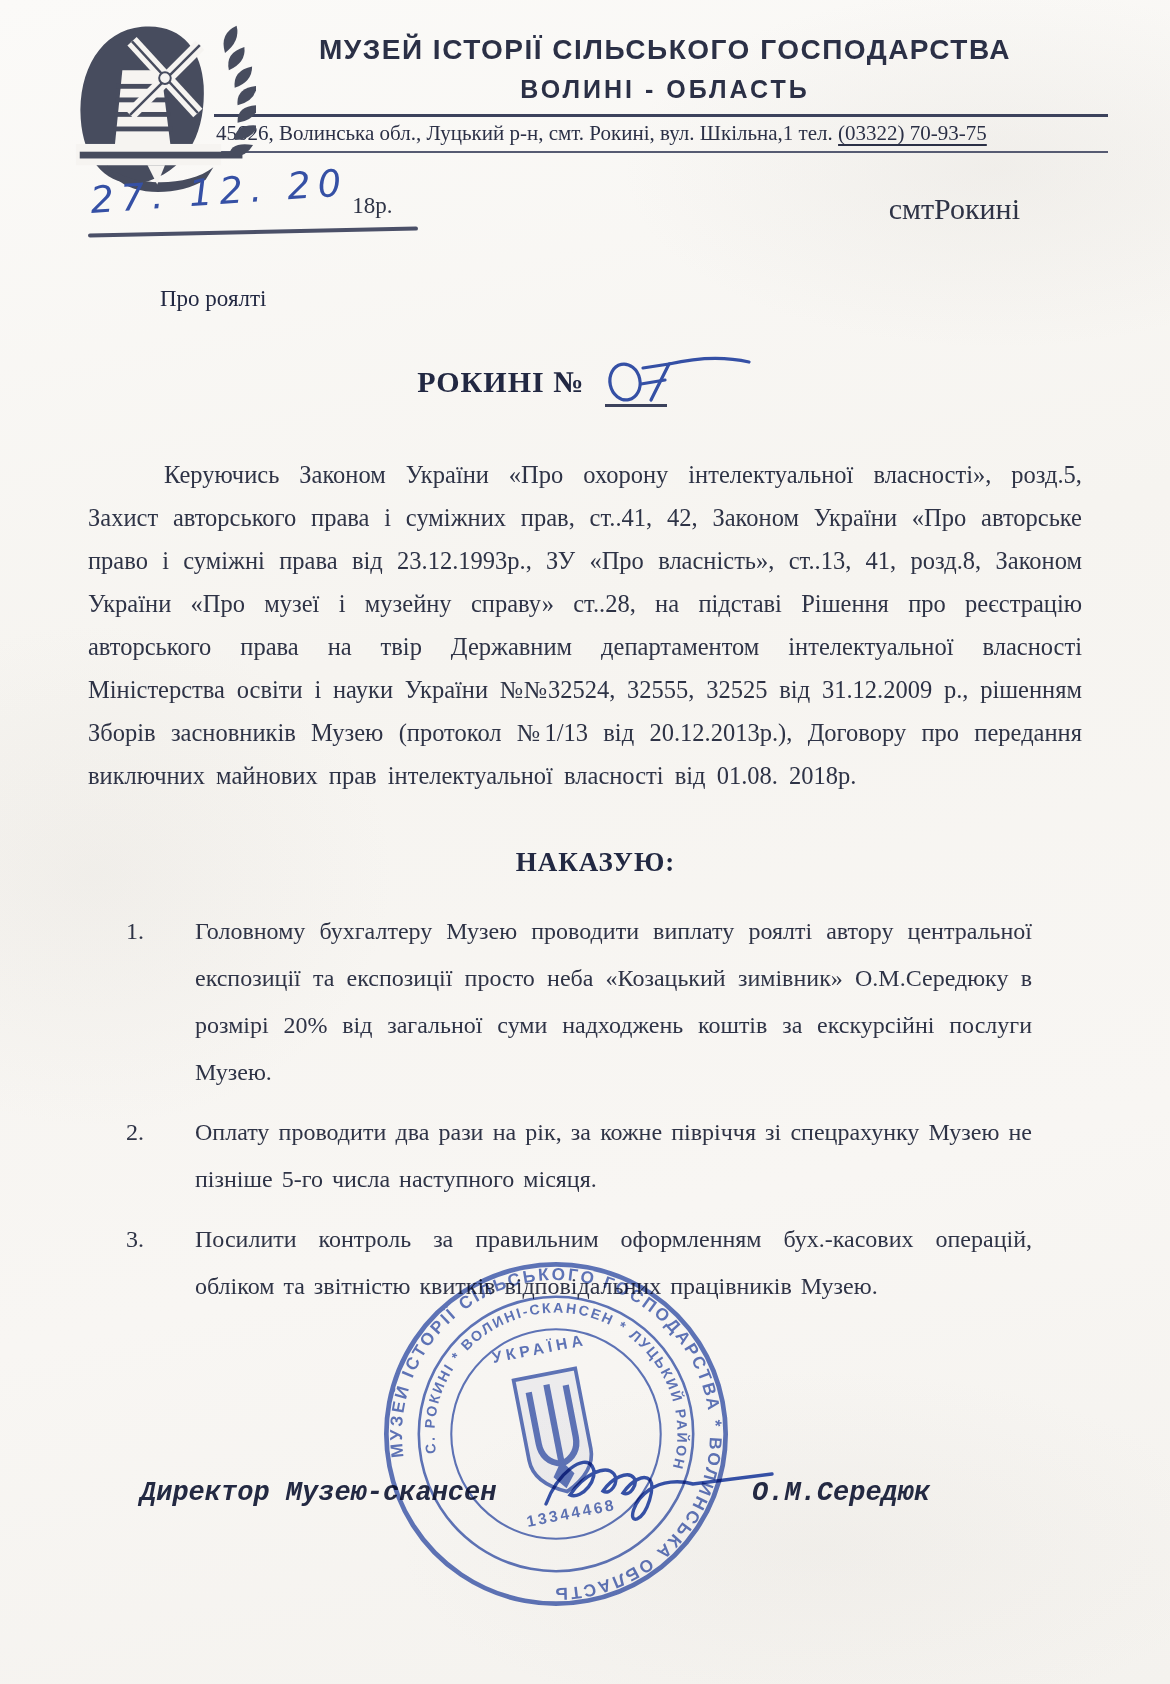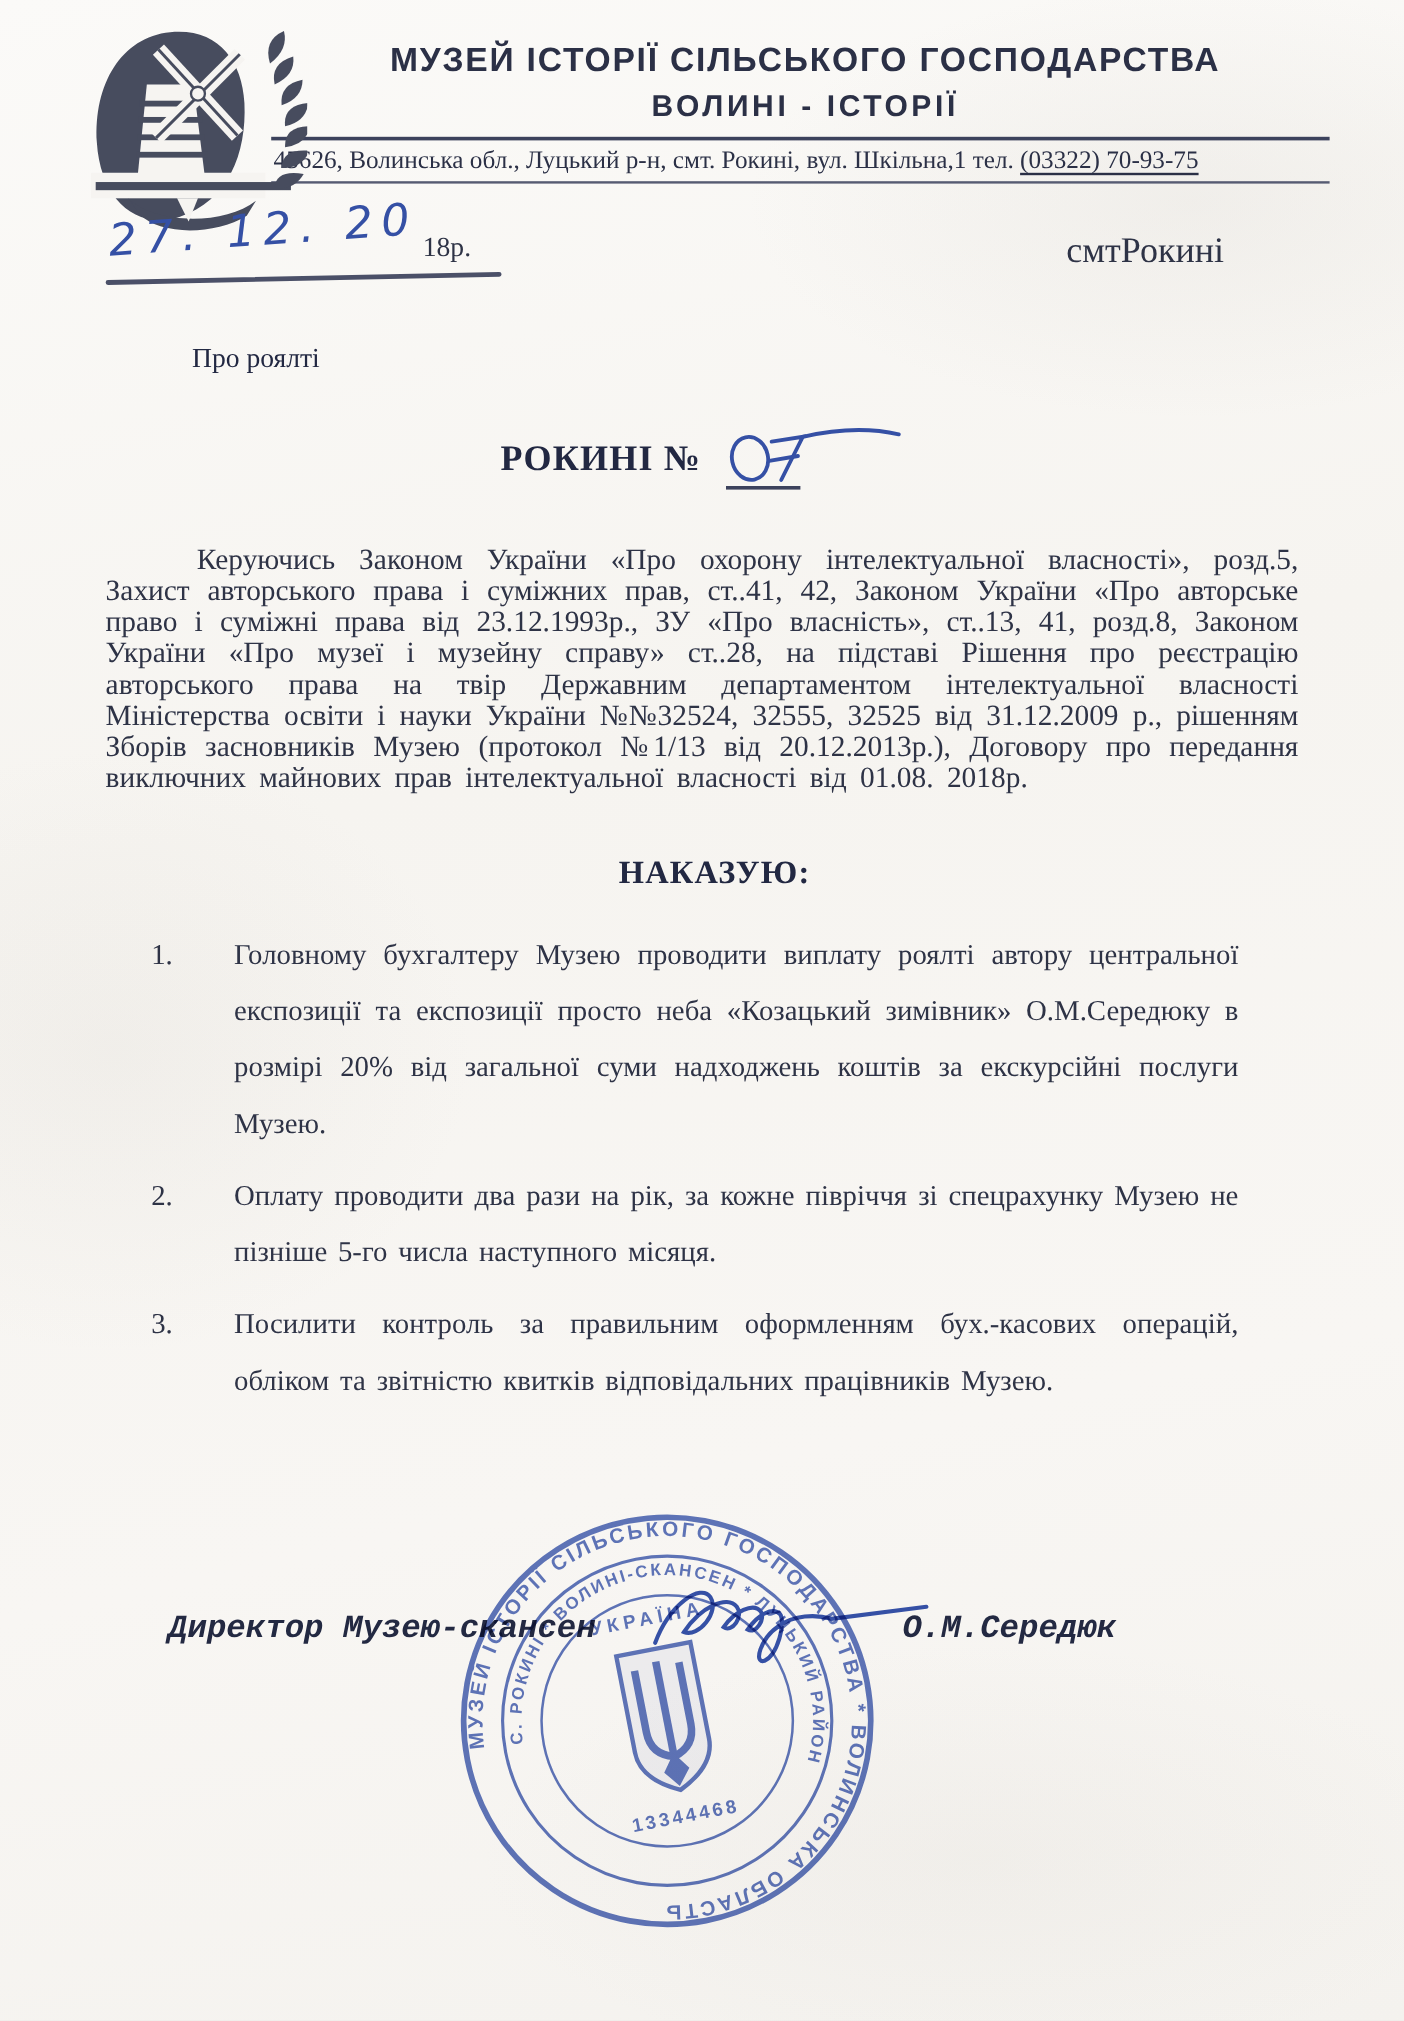--- a/index.html
+++ b/index.html
@@ -17,7 +17,7 @@
       linear-gradient(168deg,#fbfaf8 0%,#f6f4f0 38%,#f8f6f3 70%,#f4f2ee 100%);
   }
   
-  .letterhead{position:relative;padding-top:34px;padding-left:12px;}
+  .letterhead{position:relative;padding-top:34px;}
   .logo{position:absolute;left:72px;top:20px;width:184px;height:178px;}
   .org-lines{margin-left:230px;margin-right:70px;text-align:center;
     font-family:"Liberation Sans", sans-serif;font-weight:bold;color:#2b3046;}

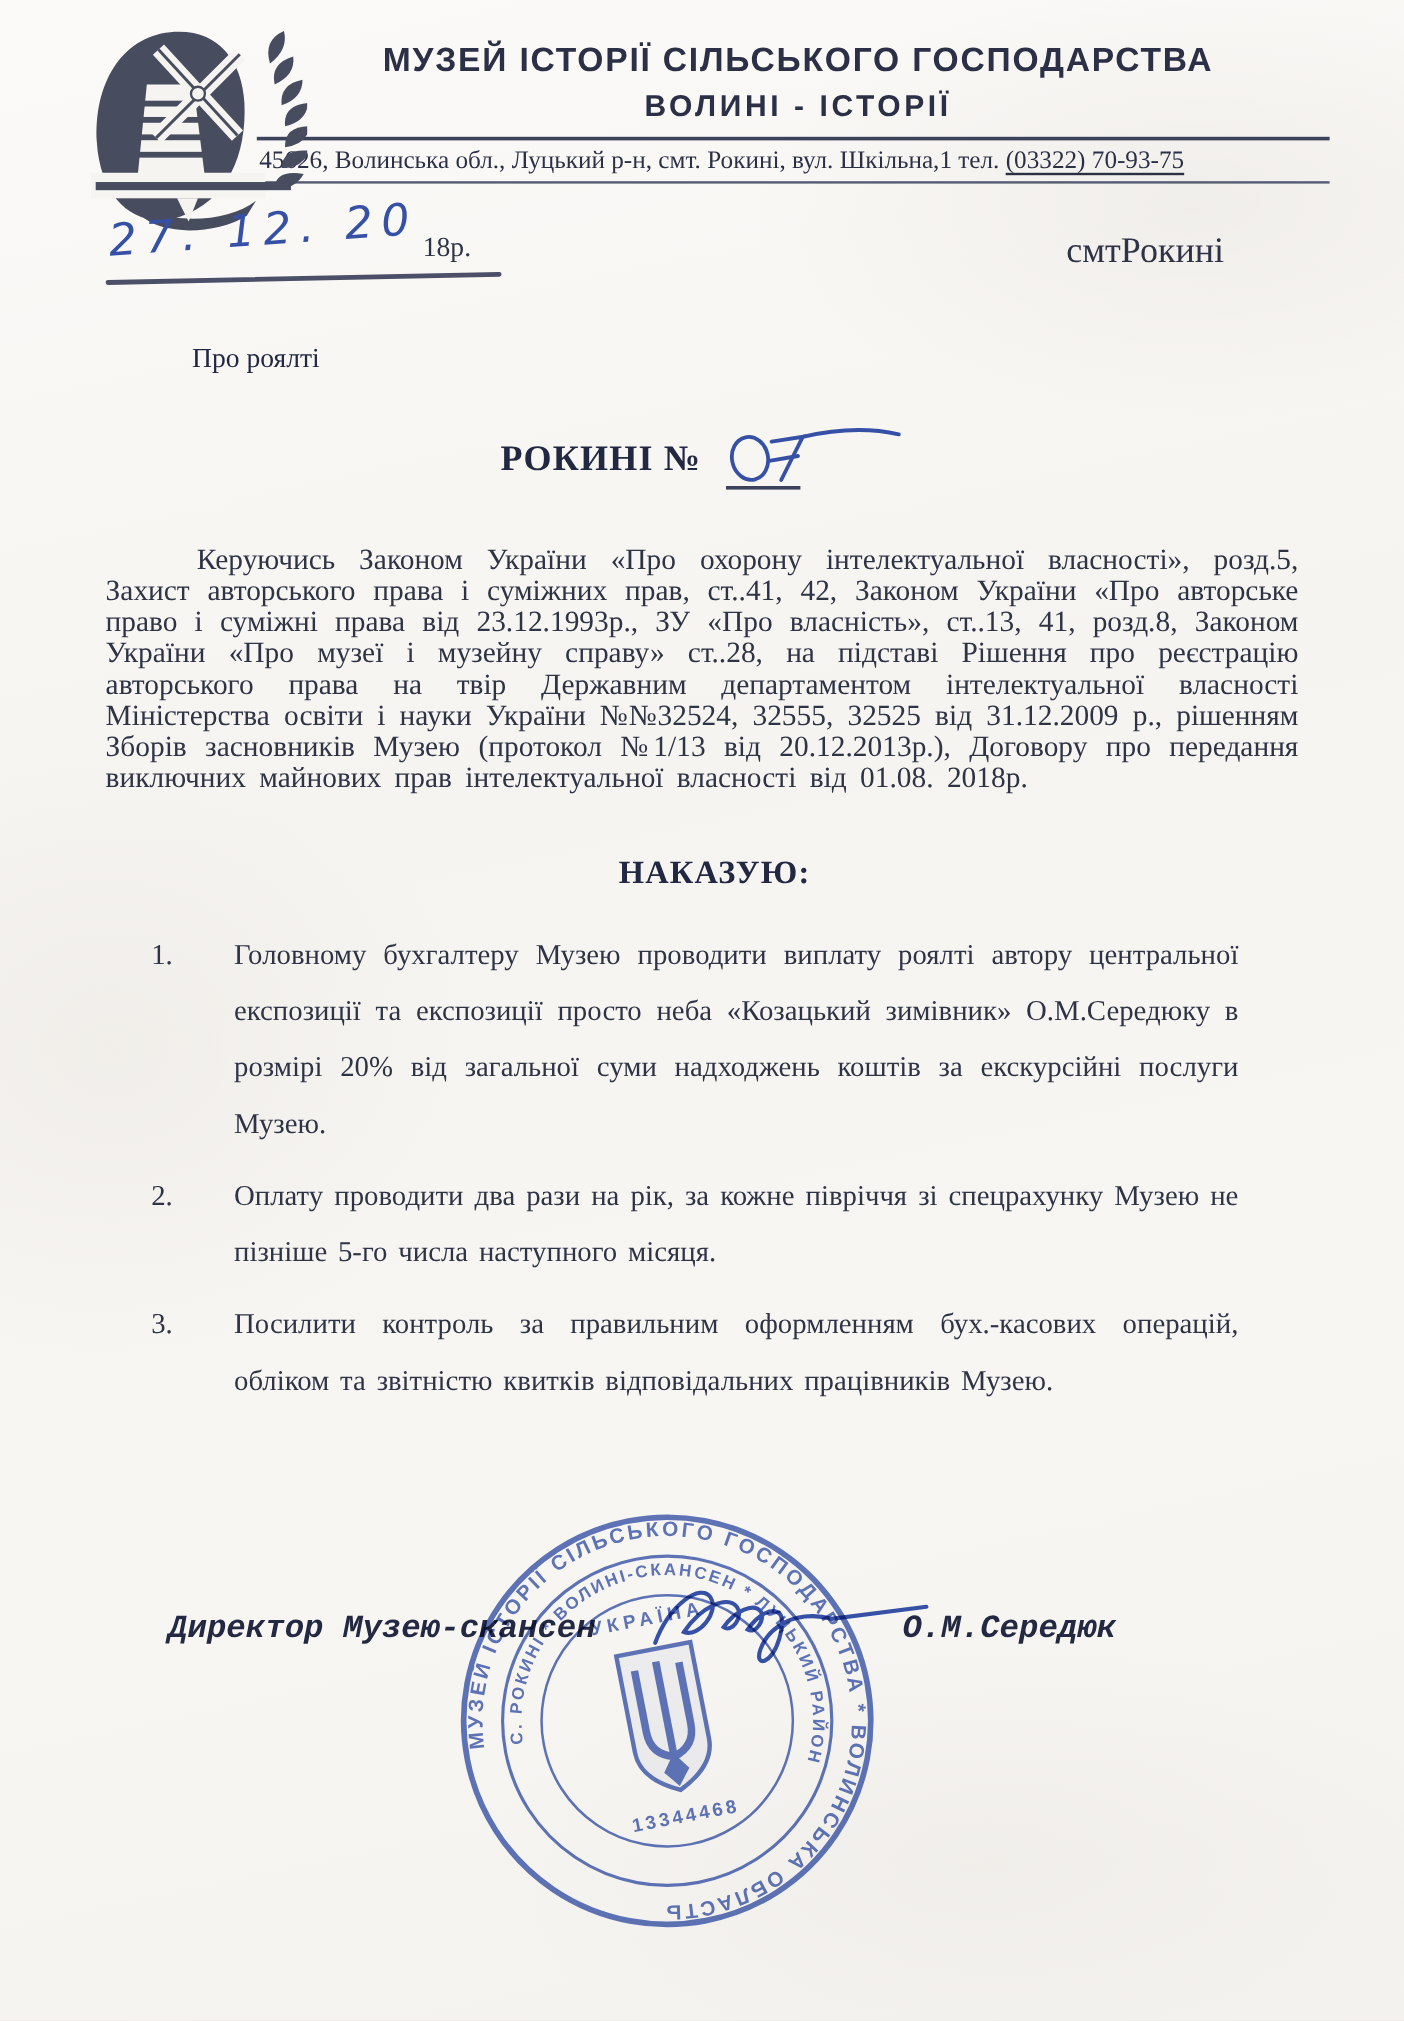--- a/index.html
+++ b/index.html
@@ -120,7 +120,7 @@
     </div>
     <div class="org-lines">
       <div class="org-line1">МУЗЕЙ ІСТОРІЇ СІЛЬСЬКОГО ГОСПОДАРСТВА</div>
-      <div class="org-line2">ВОЛИНІ - ІСТОРІЇ</div>
+      <div class="org-line2">ВОЛИНІ - ОБЛАСТЬ</div>
     </div>
     <div class="address-band"><span>45626, Волинська обл., Луцький р-н, смт. Рокині, вул. Шкільна,1 тел. </span><span class="phone">(03322) 70-93-75</span></div>
   </header>

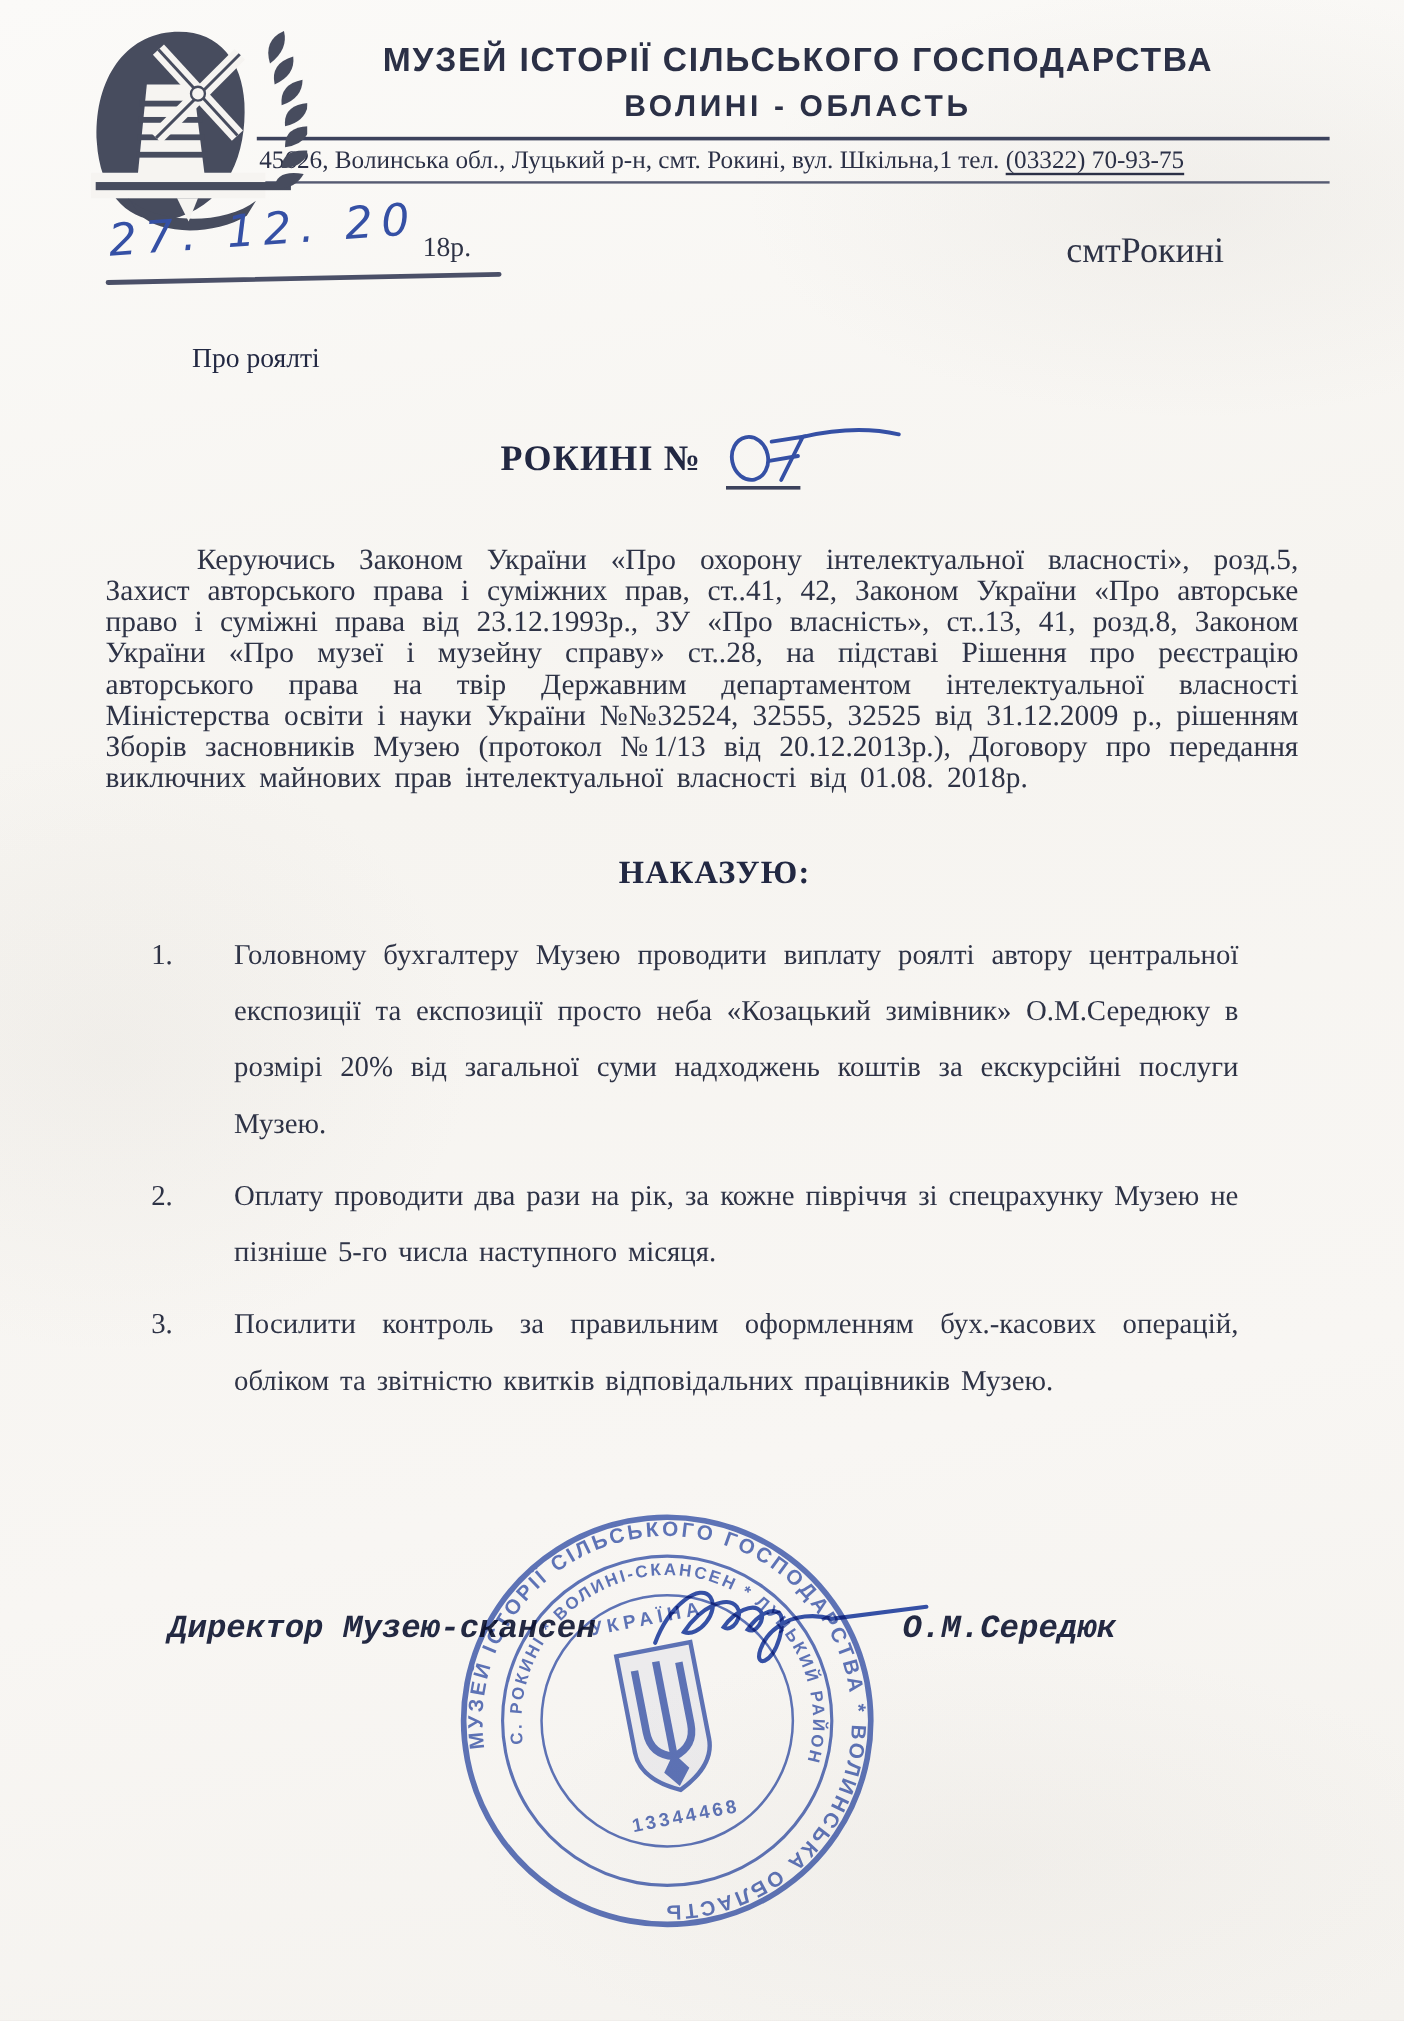--- a/index.html
+++ b/index.html
@@ -53,7 +53,7 @@
   .order-num{display:inline-block;position:relative;margin-left:10px;vertical-align:-14px;}
   .num-underline{position:absolute;left:2px;bottom:6px;width:62px;height:3px;background:#3c425c;}
   
-  .preamble{margin:40px 88px 0 88px;font-size:24.5px;line-height:26px;
+  .preamble{margin:40px 88px 0 88px;font-size:24.5px;line-height:43px;
     text-align:justify;text-indent:76px;word-spacing:5px;color:#2e3346;}
   
   .order-heading{margin-top:50px;text-align:center;font-weight:bold;font-size:27px;

